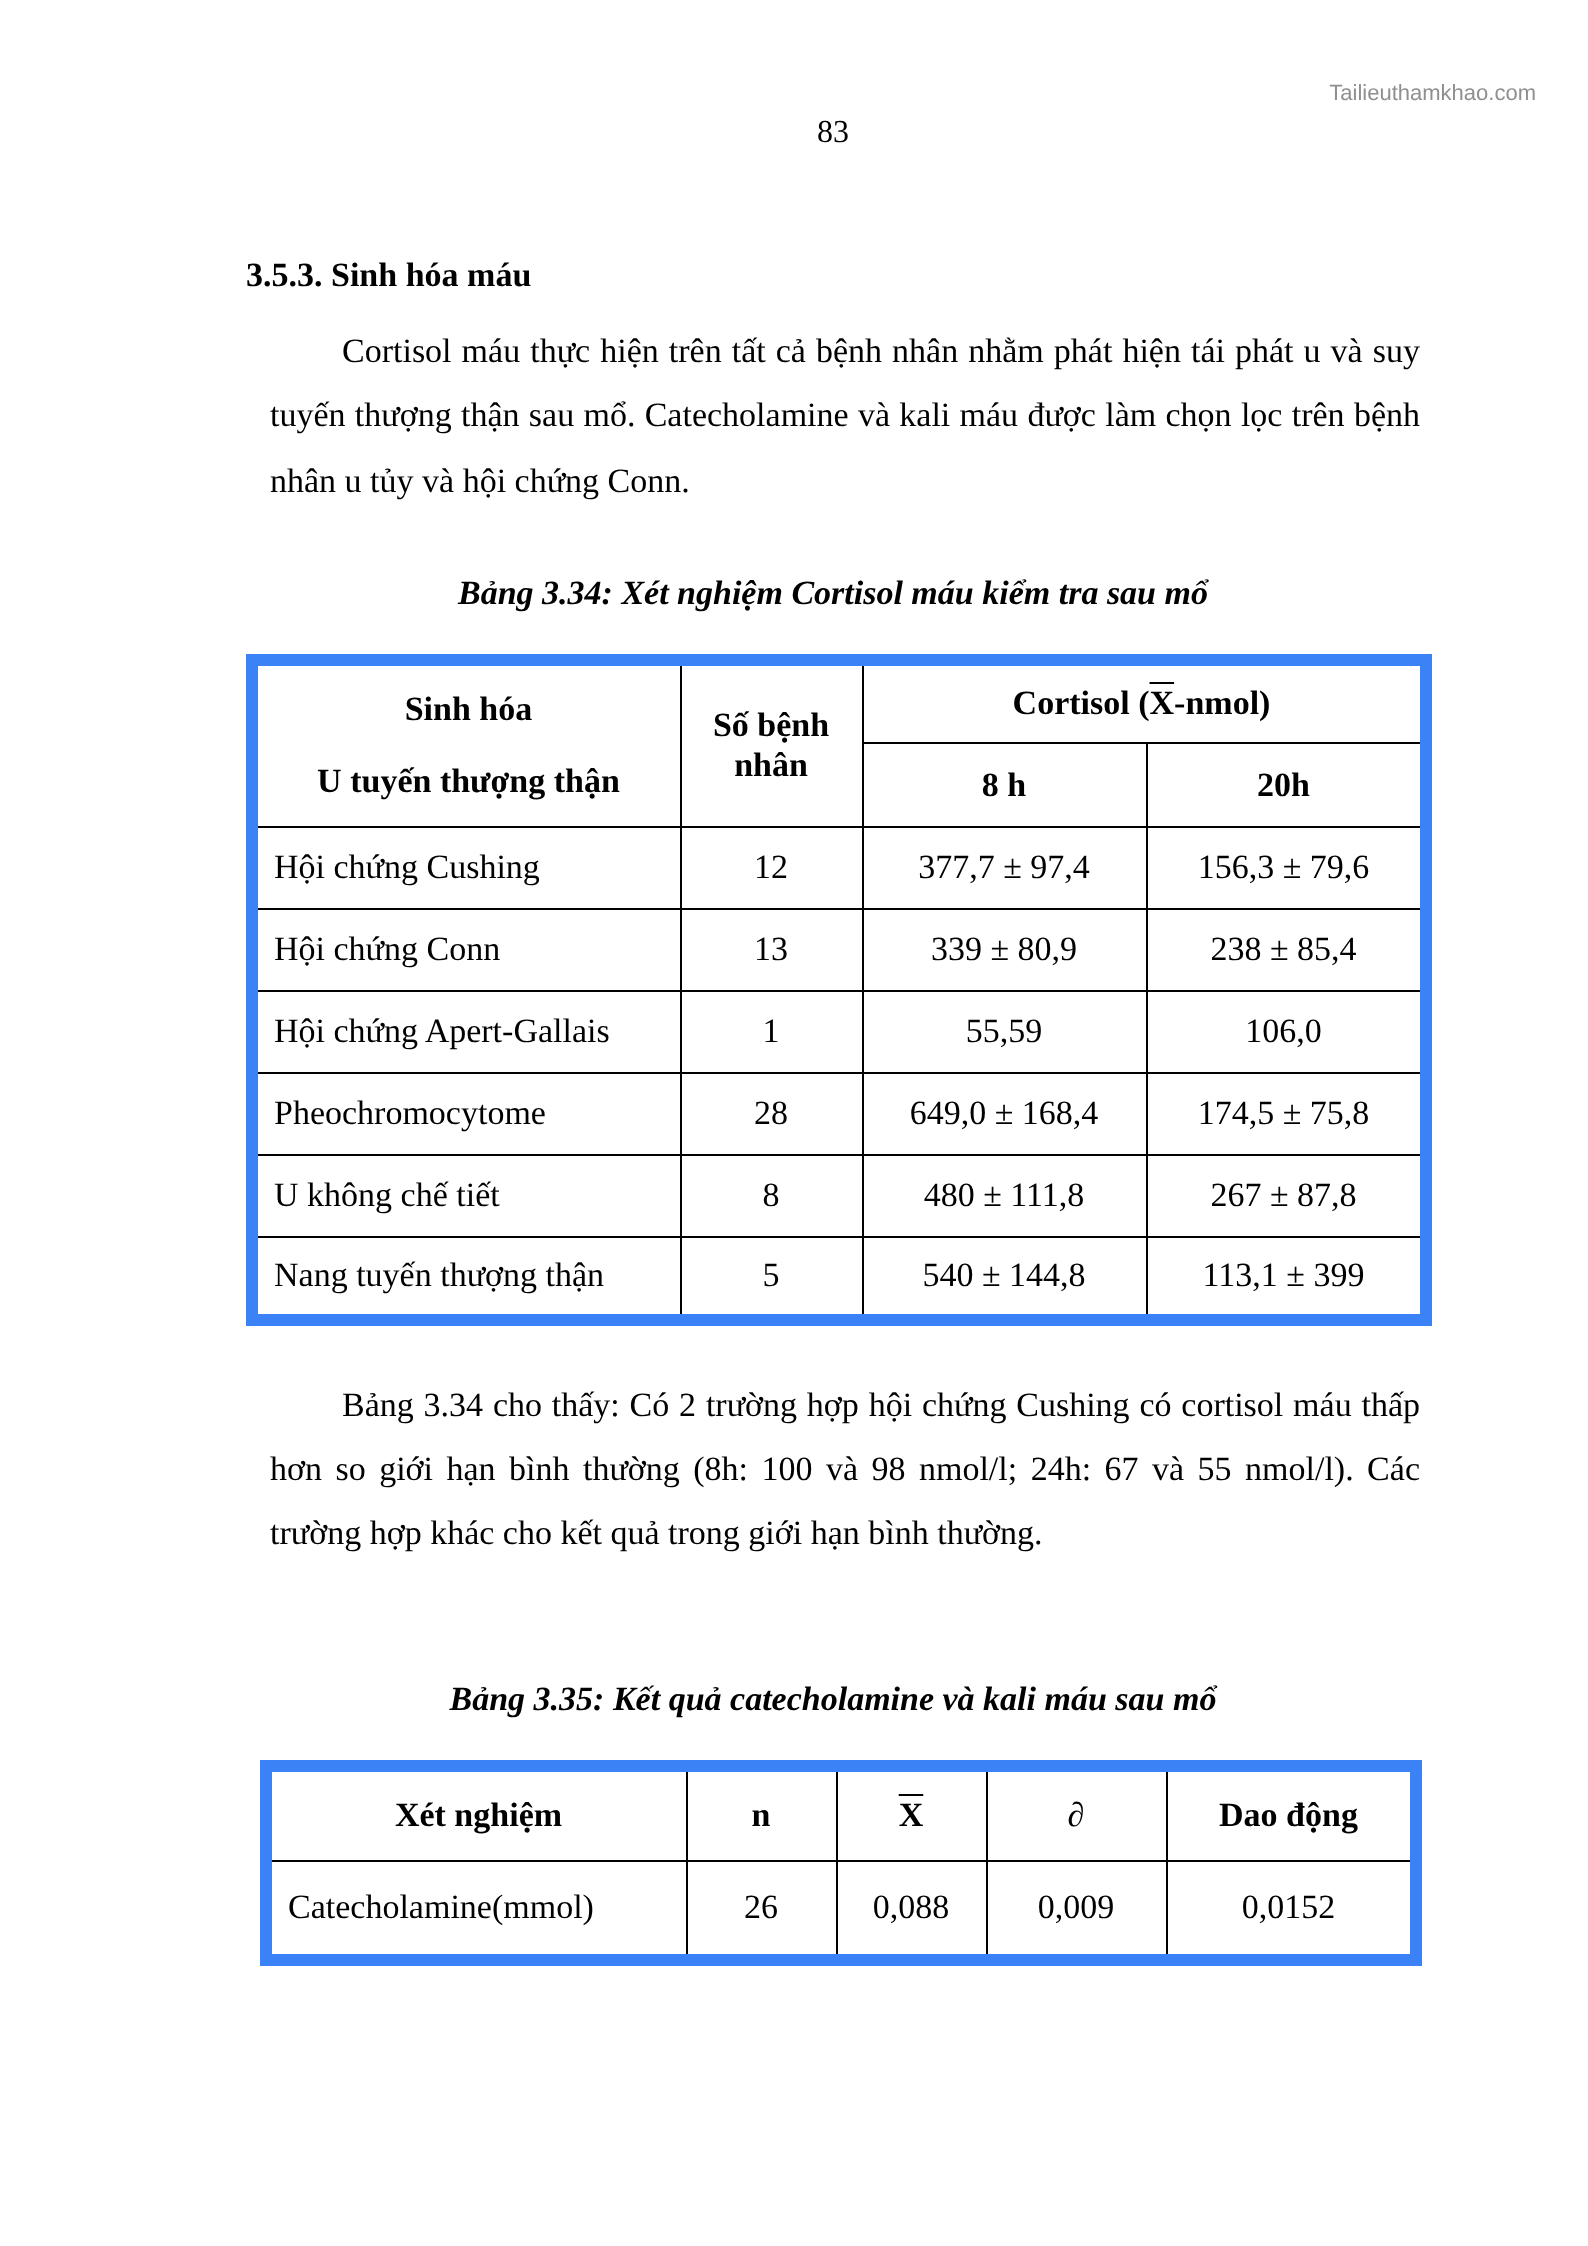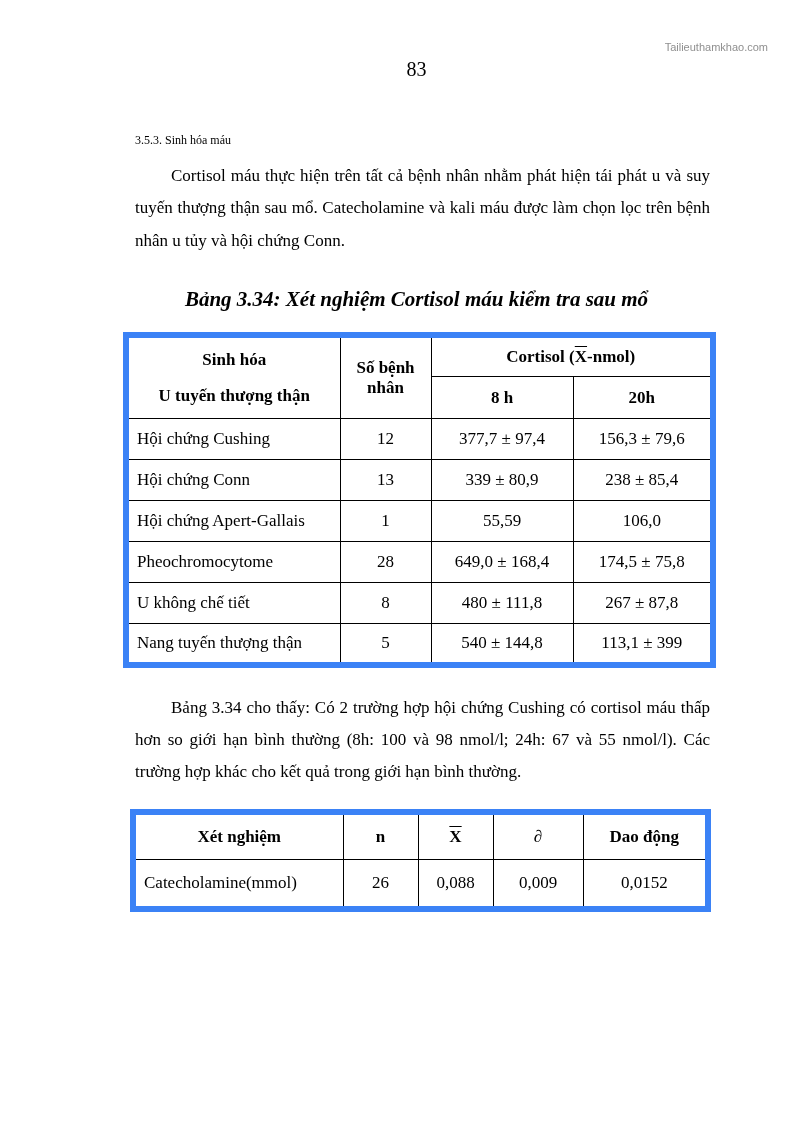--- a/index.html
+++ b/index.html
@@ -16,7 +16,7 @@
     font-size: 11px; color: #8f8f8f; margin-top: 33px;
   }
   .content { padding: 58px 84px 0 123px; }
-  .page-number { text-align: center; font-size: 20px; }
+  .page-number { text-align: center; font-size: 16px; }
   .heading { margin-top: 52px; margin-left: 12px; font-size: 12px; font-weight: normal; }
   .para {
     margin-top: 12px; margin-left: 12px;

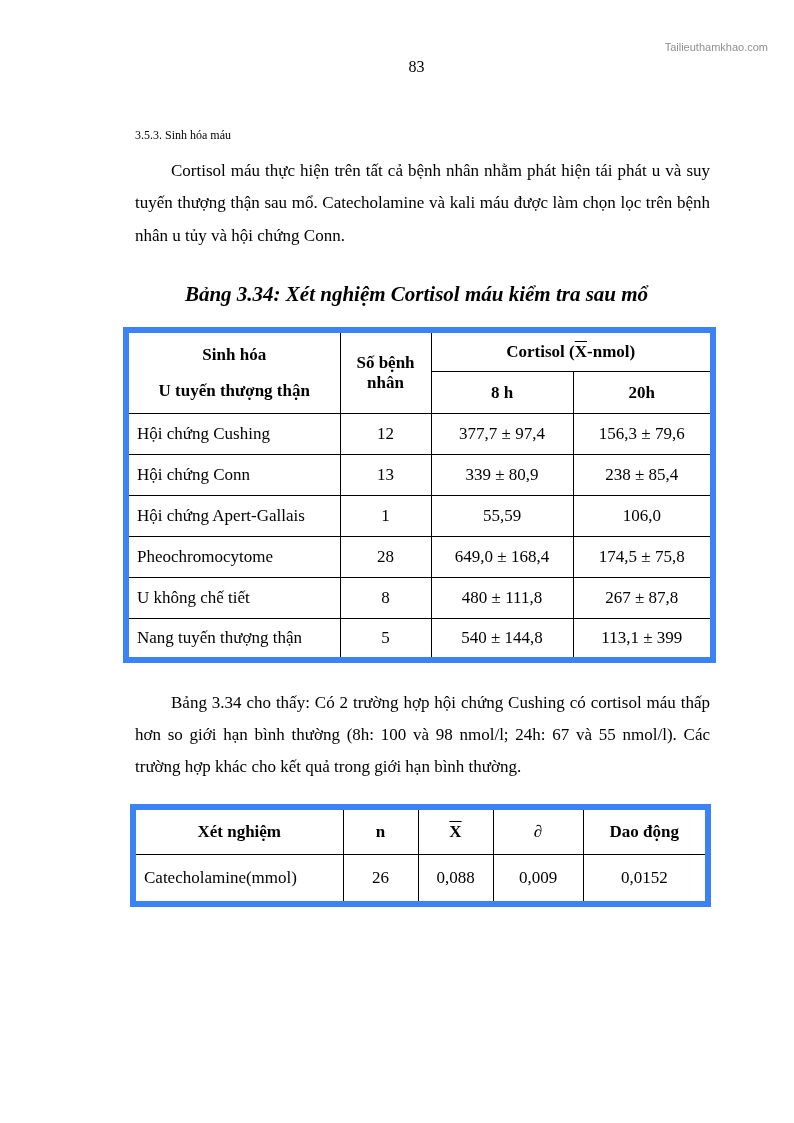--- a/index.html
+++ b/index.html
@@ -17,7 +17,7 @@
   }
   .content { padding: 58px 84px 0 123px; }
   .page-number { text-align: center; font-size: 16px; }
-  .heading { margin-top: 52px; margin-left: 12px; font-size: 12px; font-weight: normal; }
+  .heading { margin-top: 52px; font-size: 17px; font-weight: bold; }
   .para {
     margin-top: 12px; margin-left: 12px;
     font-size: 17px; line-height: 1.9;

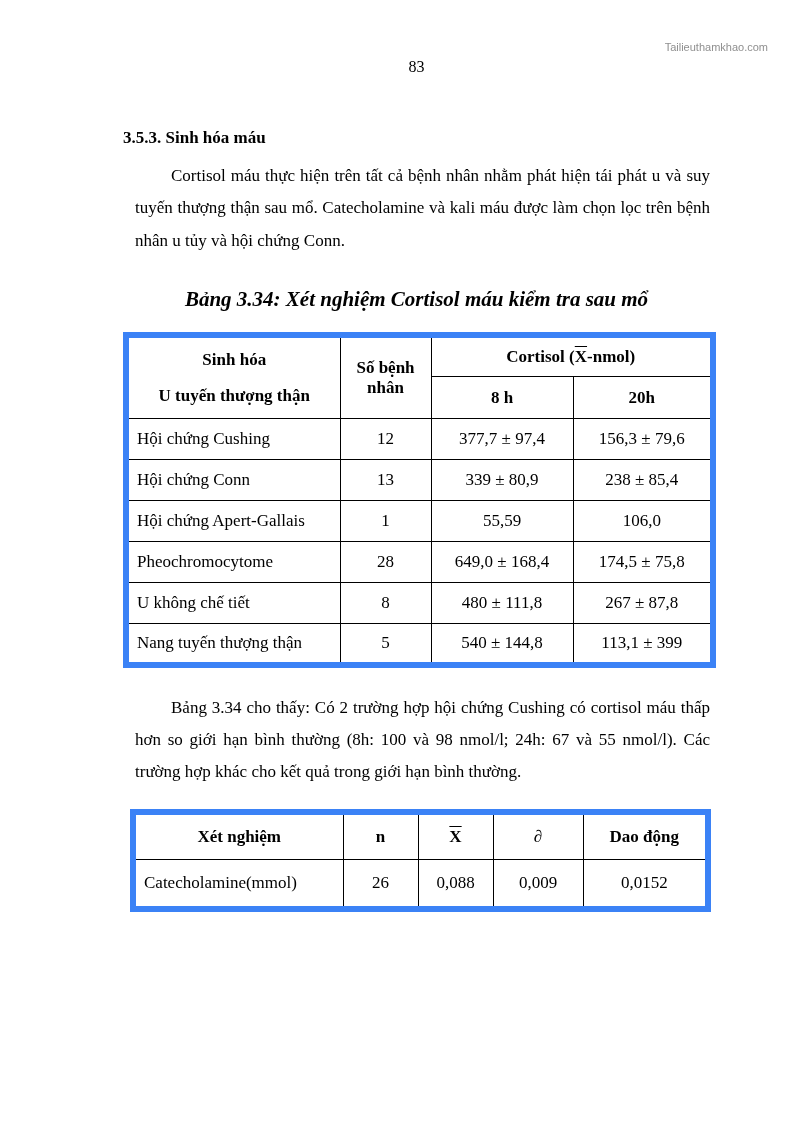--- a/index.html
+++ b/index.html
@@ -26,7 +26,7 @@
   .para2 { margin-top: 24px; margin-left: 12px; }
   .caption {
     margin-top: 30px; text-align: center;
-    font-size: 21px; font-weight: bold; font-style: italic;
+    font-size: 17px; font-weight: bold; font-style: italic;
   }
   .caption2 { margin-top: 56px; }
   table.tbl {

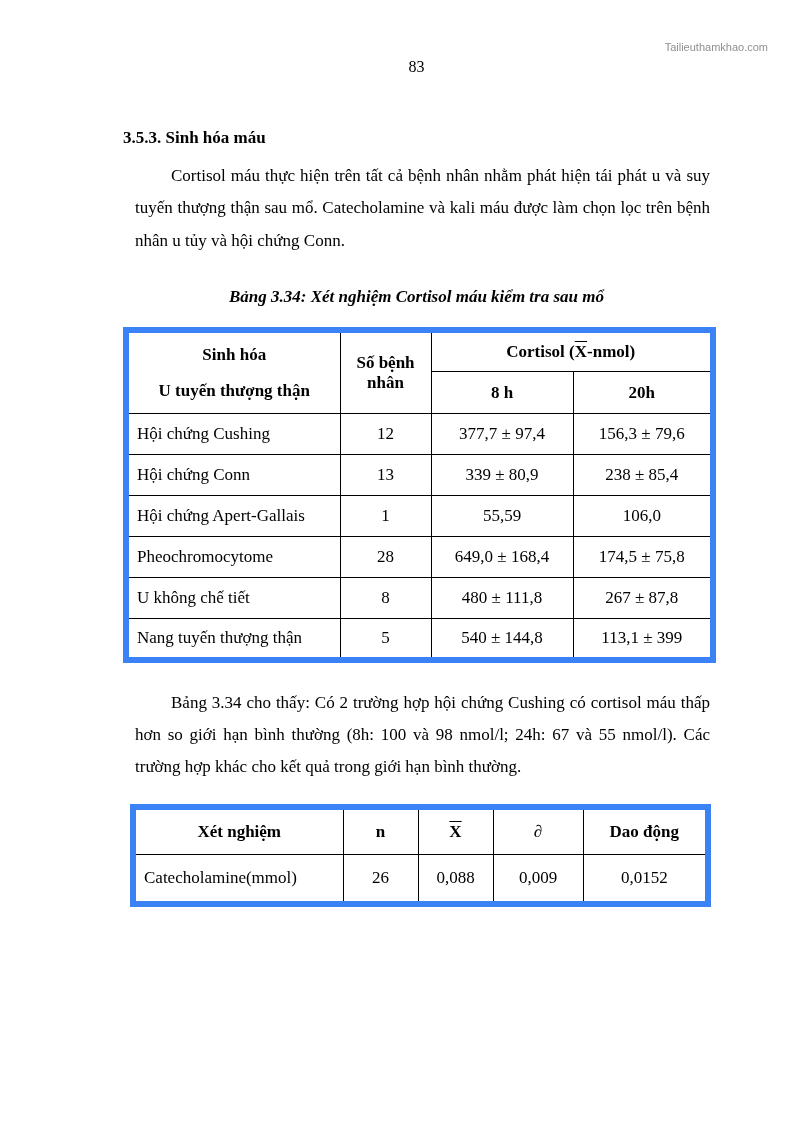--- a/index.html
+++ b/index.html
@@ -125,6 +125,7 @@
 
   <p class="para para2">Bảng 3.34 cho thấy:  Có 2 trường hợp hội chứng Cushing có cortisol máu thấp hơn so giới hạn bình thường (8h: 100 và 98 nmol/l; 24h: 67 và 55 nmol/l). Các trường hợp khác cho kết quả trong giới hạn bình thường.</p>
 
+  <div class="caption caption2">Bảng 3.35: Kết quả catecholamine và kali máu sau mổ</div>
 
   <table class="tbl t335">
     <colgroup>

